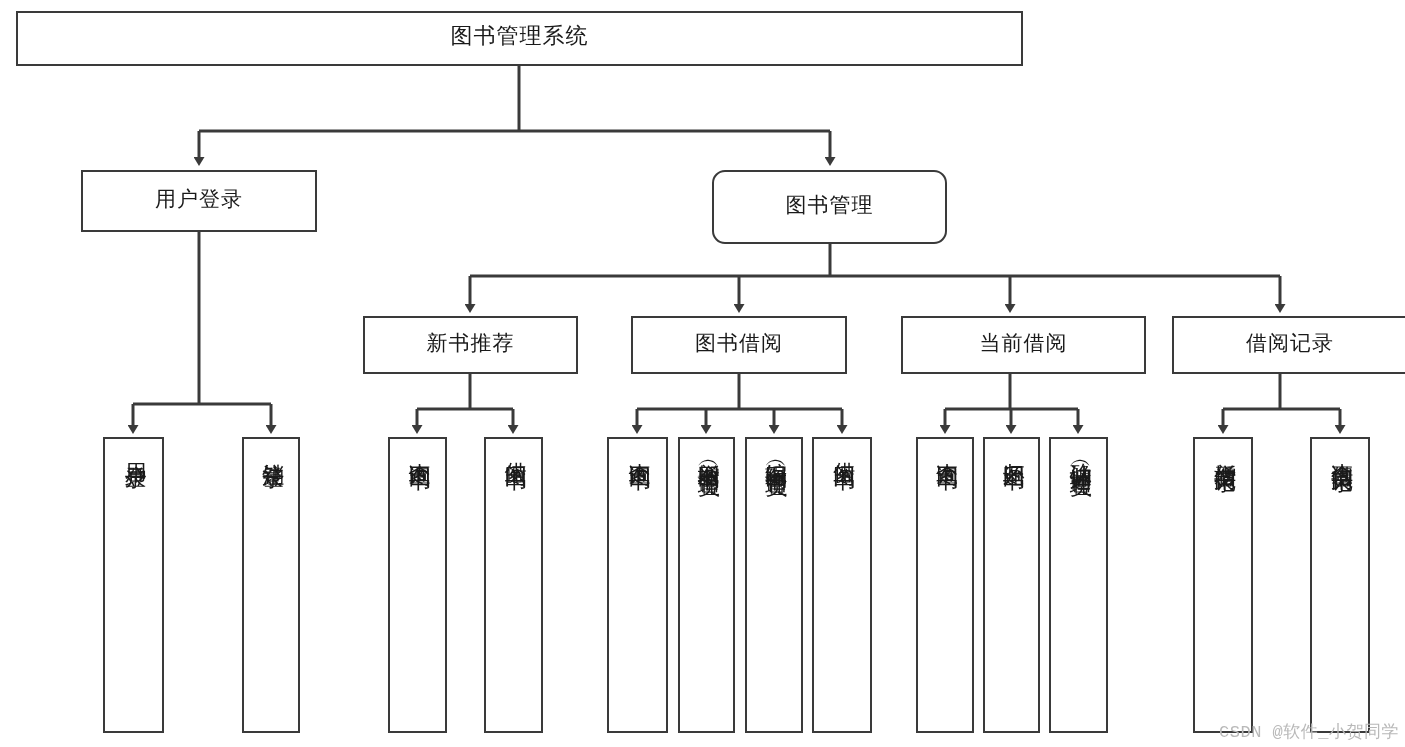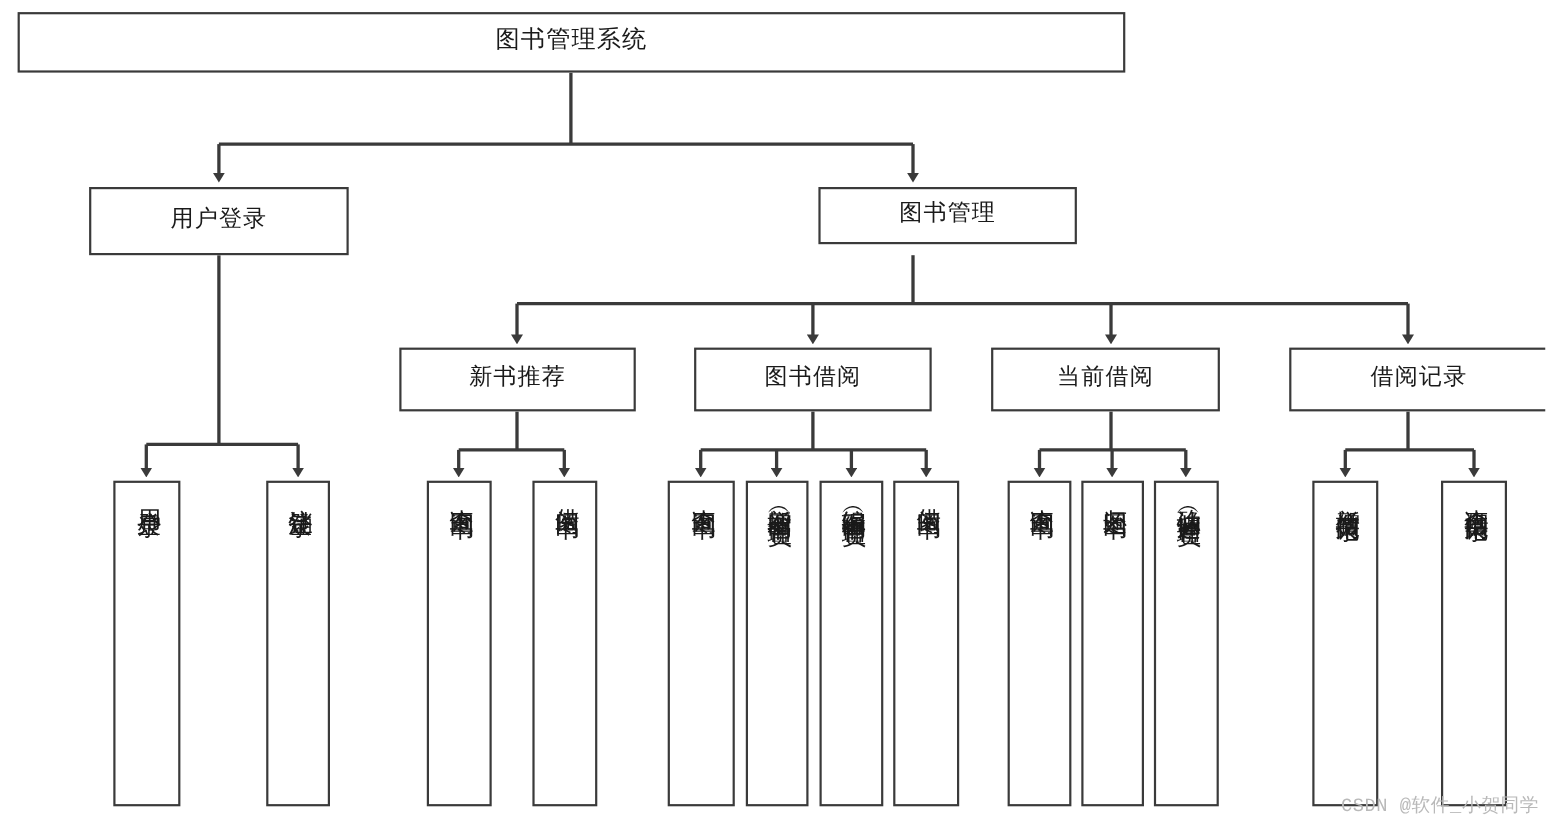--- a/index.html
+++ b/index.html
@@ -131,7 +131,7 @@
   <div class="node horiz" style="left:81px; top:170px; width:236px; height:62px;">
     <span>用户登录</span>
   </div>
-  <div class="node horiz" style="left:744px; top:170px; width:235px; height:52px;">
+  <div class="node horiz" style="left:712px; top:170px; width:235px; height:74px;border-radius:13px;">
     <span>图书管理</span>
   </div>
 

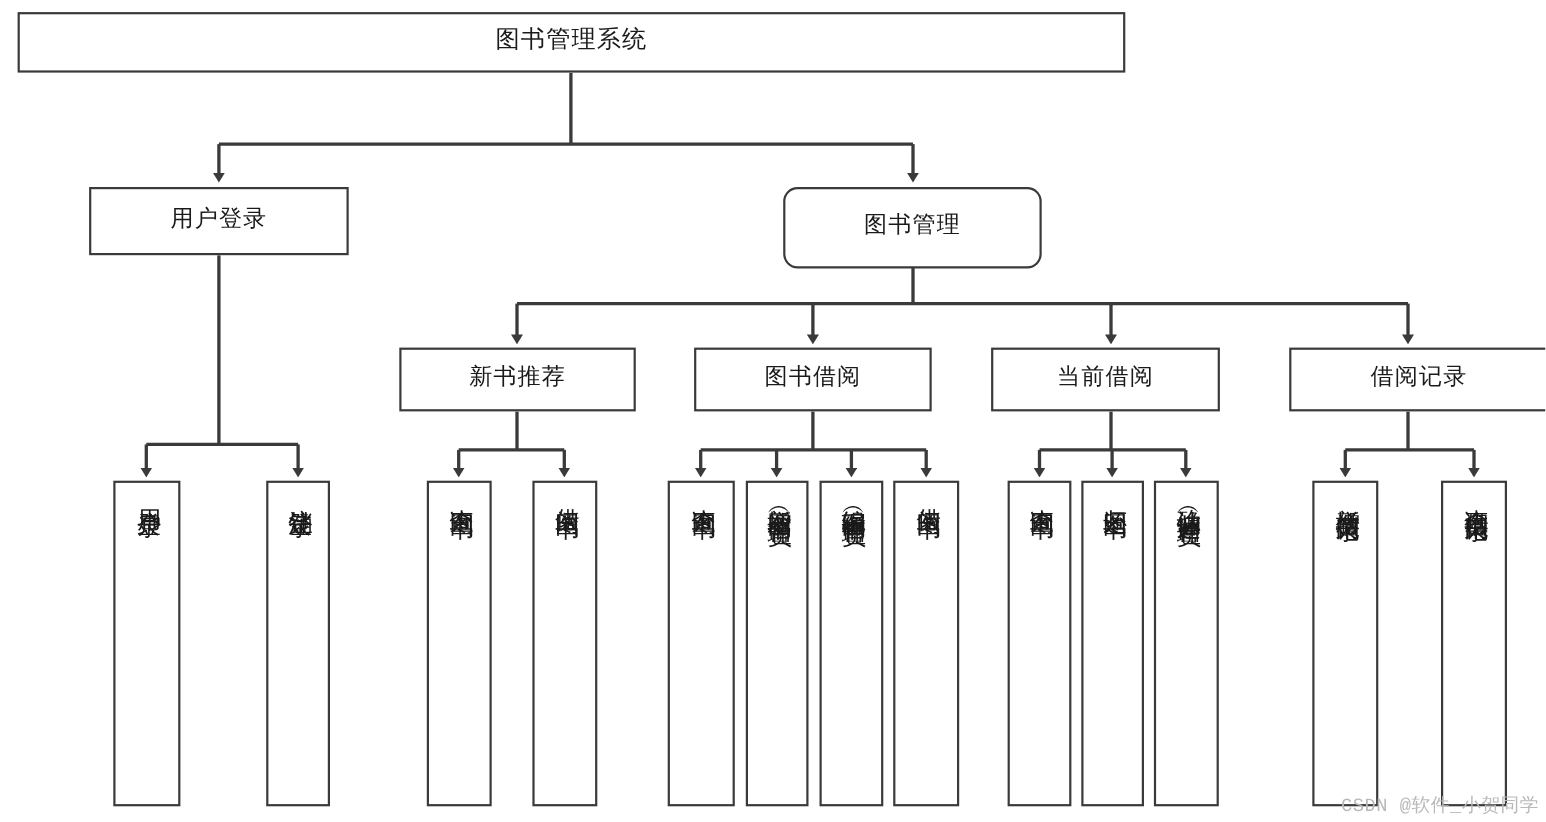--- a/index.html
+++ b/index.html
@@ -141,7 +141,7 @@
   <div class="node horiz" style="left:363px; top:316px; width:215px; height:58px;">
     <span>新书推荐</span>
   </div>
-  <div class="node horiz" style="left:901px; top:316px; width:208px; height:58px;">
+  <div class="node horiz" style="left:901px; top:316px; width:245px; height:58px;">
     <span>当前借阅</span>
   </div>
   <div class="node horiz" style="left:1172px; top:316px; width:236px; height:58px;">

